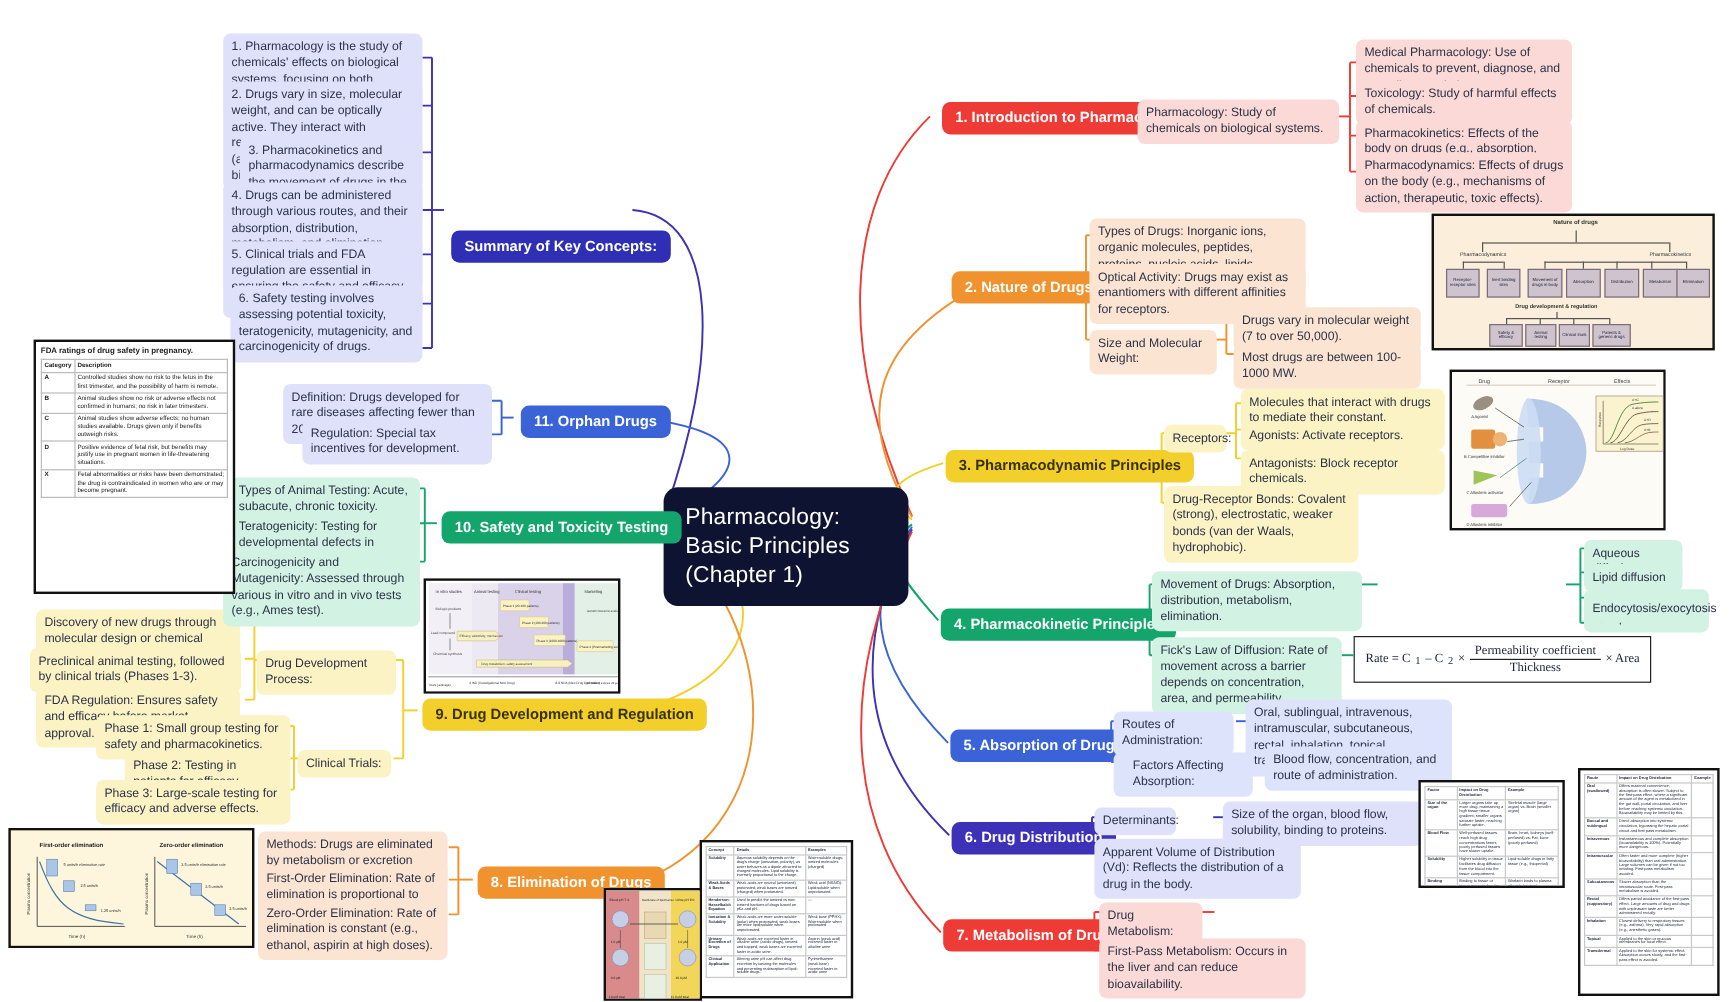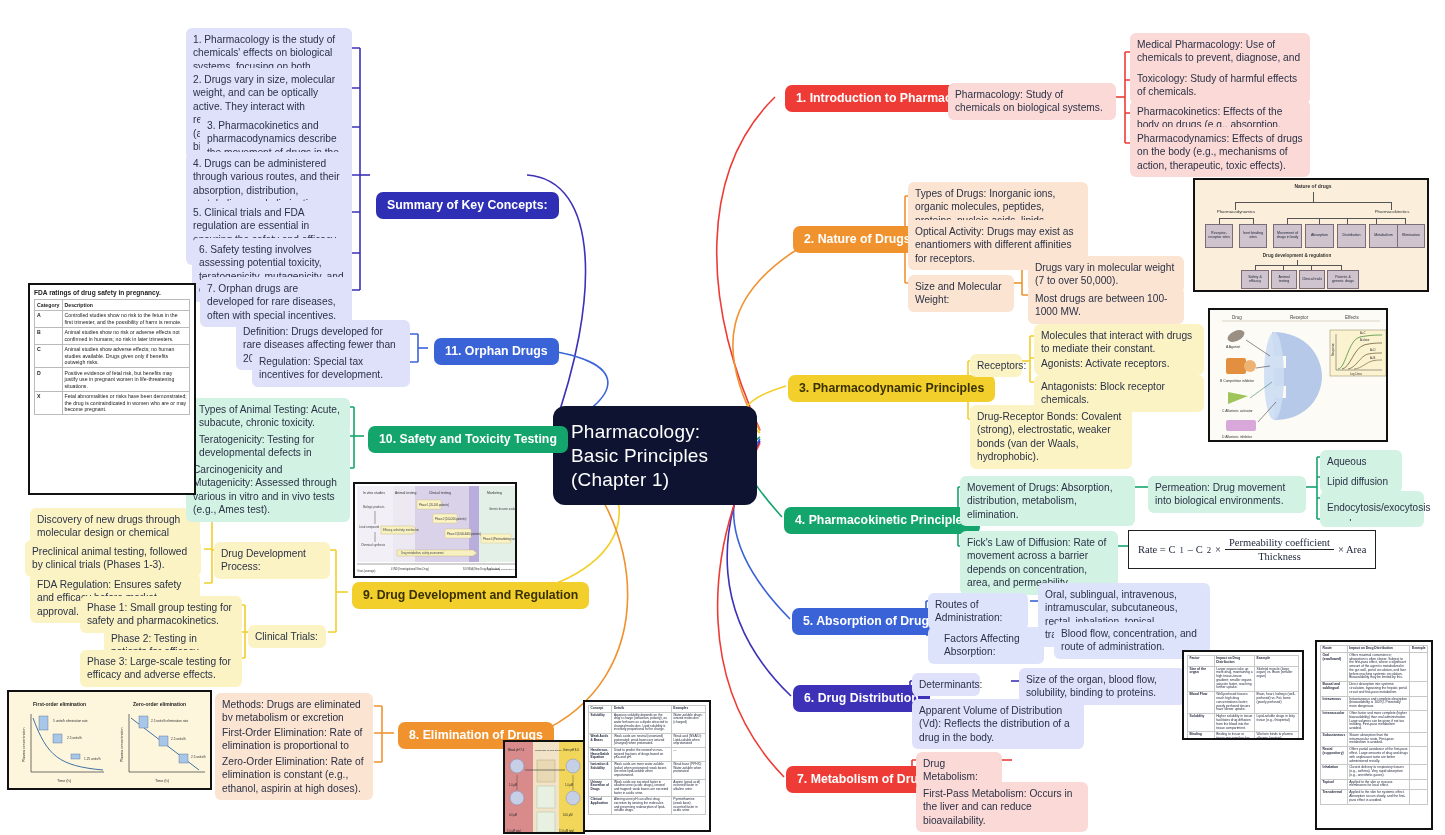--- a/index.html
+++ b/index.html
@@ -264,7 +264,6 @@
   <div class="node leaf l-indigo" style="left:186px; top:152px; width:166px;">4. Drugs can be administered through various routes, and their absorption, distribution, metabolism, and elimination determine their efficacy and duration of action.</div>
   <div class="node leaf l-indigo" style="left:186px; top:201px; width:166px;">5. Clinical trials and FDA regulation are essential in ensuring the safety and efficacy of new drugs.</div>
   <div class="node leaf l-indigo" style="left:192px; top:238px; width:160px;">6. Safety testing involves assessing potential toxicity, teratogenicity, mutagenicity, and carcinogenicity of drugs.</div>
-  <div class="node leaf l-indigo" style="left:200px; top:277px; width:152px;">7. Orphan drugs are developed for rare diseases, often with special incentives.</div>
 
   <div class="tbl" style="left:28px; top:283px; width:168px; height:212px;">
     <h4>FDA ratings of drug safety in pregnancy.</h4>

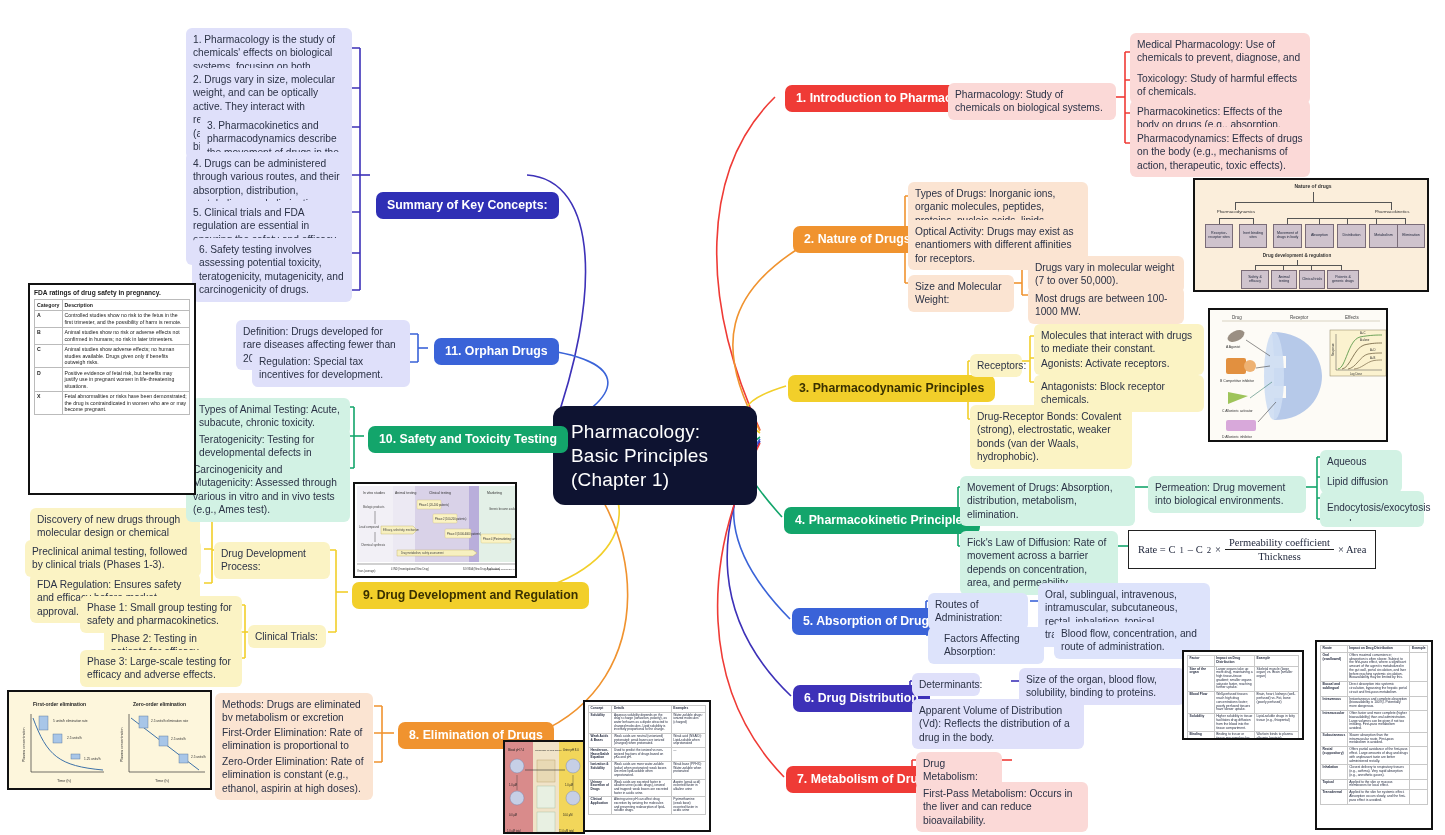--- a/index.html
+++ b/index.html
@@ -198,7 +198,6 @@
 
   <div class="node pill c-green" style="left:784px; top:507px;">4. Pharmacokinetic Principles</div>
   <div class="node leaf l-green" style="left:960px; top:476px; width:175px;">Movement of Drugs: Absorption, distribution, metabolism, elimination.</div>
-  <div class="node leaf l-green" style="left:1148px; top:476px; width:158px;">Permeation: Drug movement into biological environments.</div>
   <div class="node leaf l-green sm" style="left:1320px; top:450px; width:82px;">Aqueous diffusion</div>
   <div class="node leaf l-green sm" style="left:1320px; top:470px; width:82px;">Lipid diffusion</div>
   <div class="node leaf l-green sm" style="left:1320px; top:491px; width:104px;">Special carrier transport</div>

